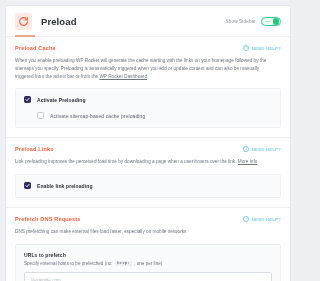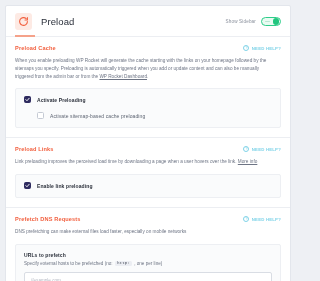--- a/index.html
+++ b/index.html
@@ -40,7 +40,7 @@
   .hdr-icon svg { display: block; }
   .hdr-title {
     font-size: 9.5px;
-    font-weight: normal;
+    font-weight: bold;
     color: #2a2f3a;
     margin-left: 9px;
     letter-spacing: .1px;

